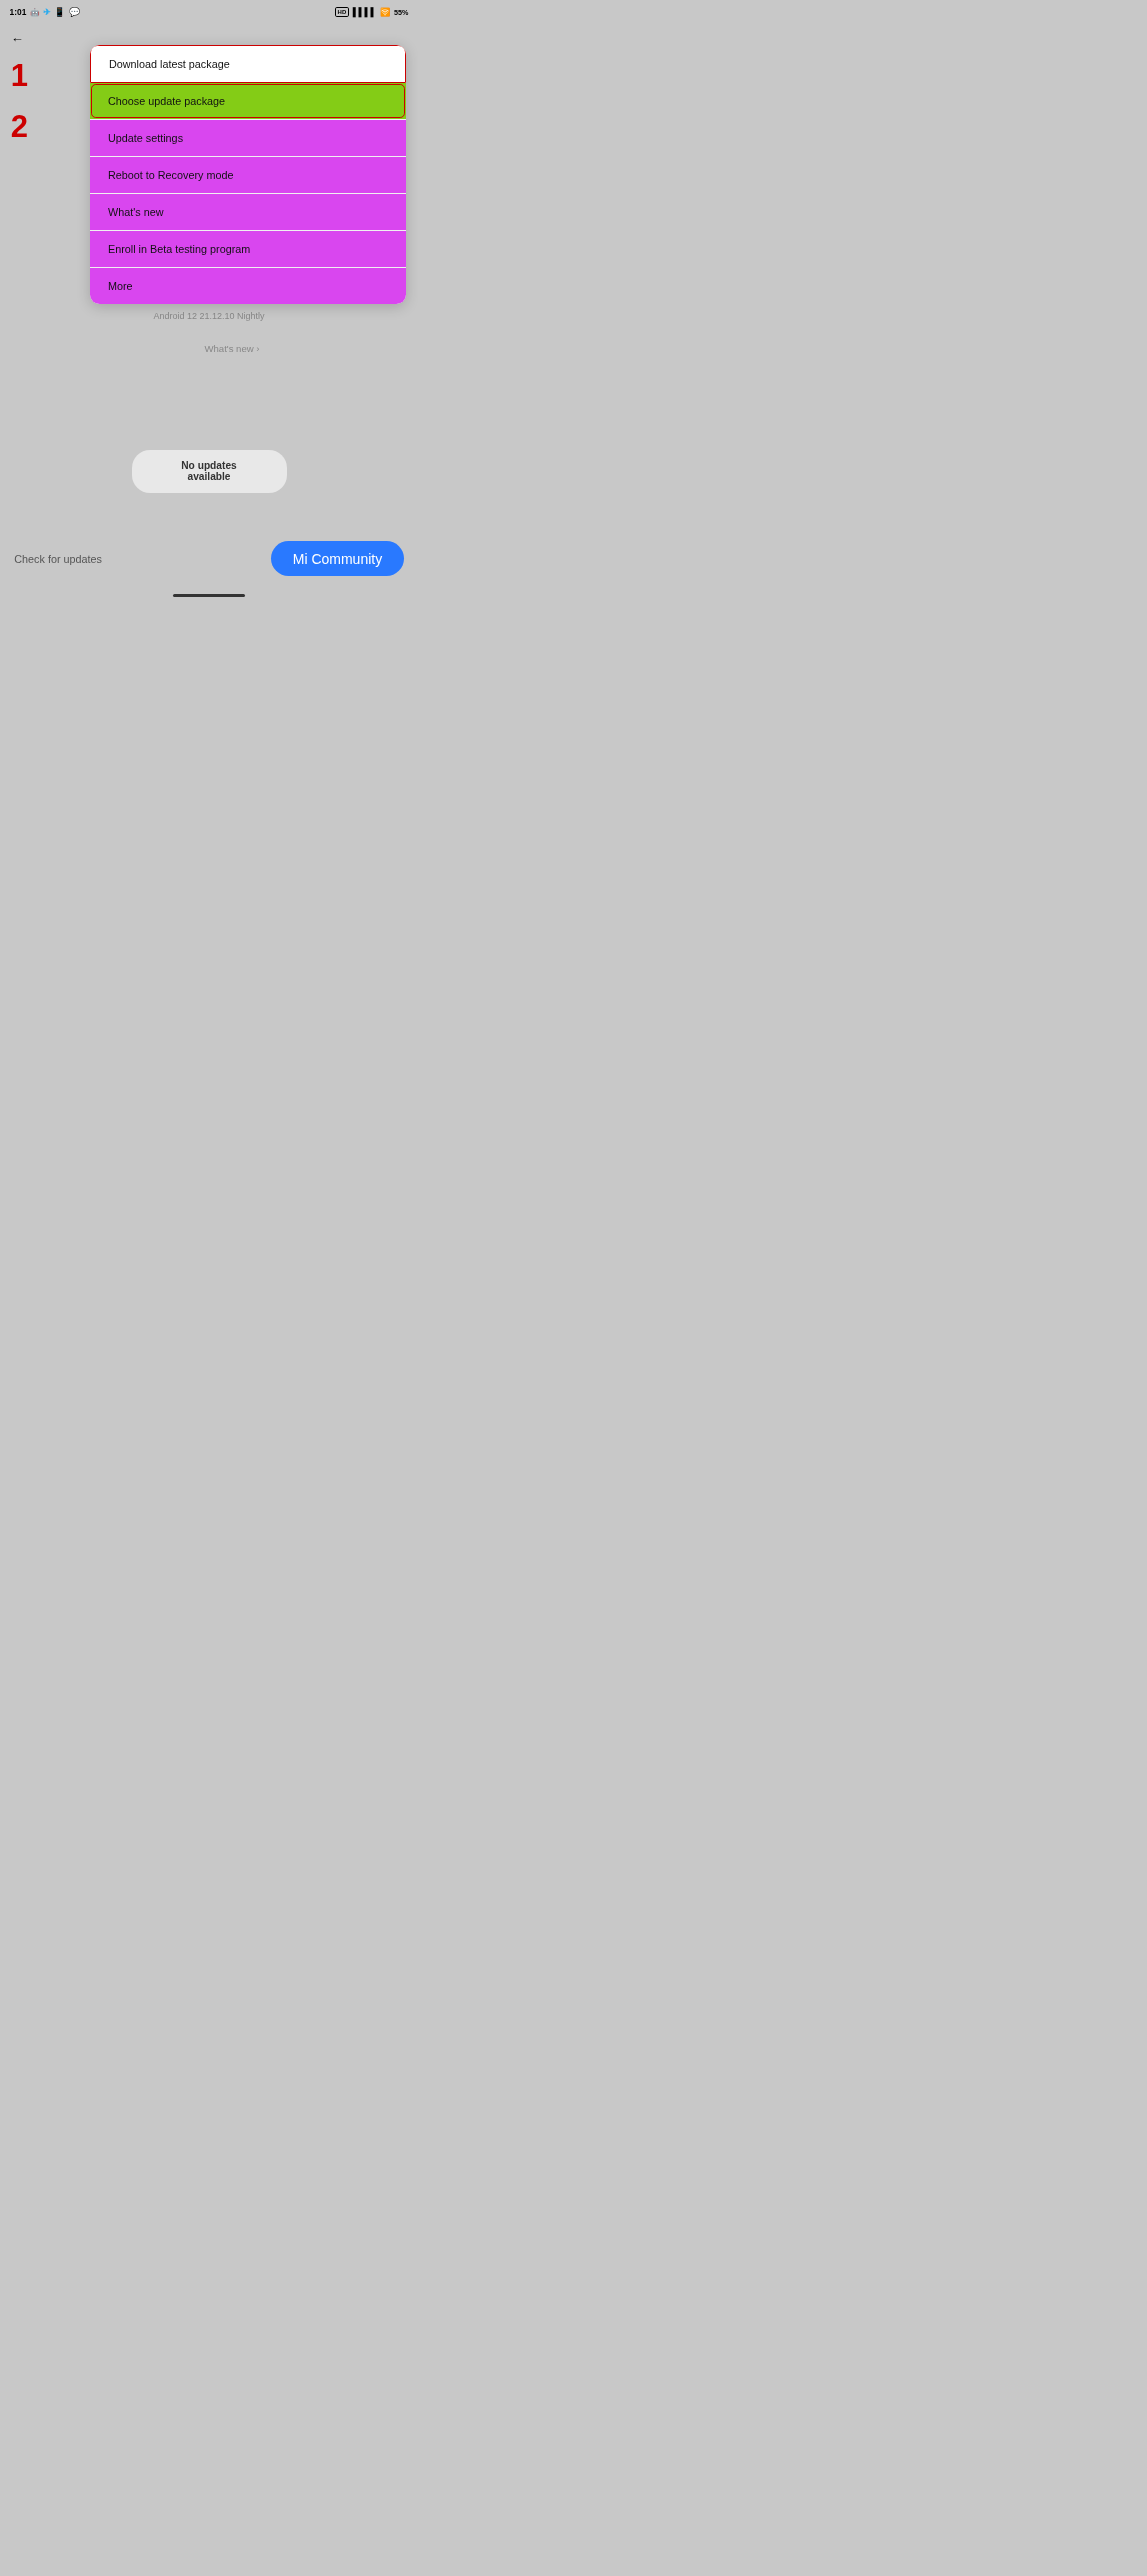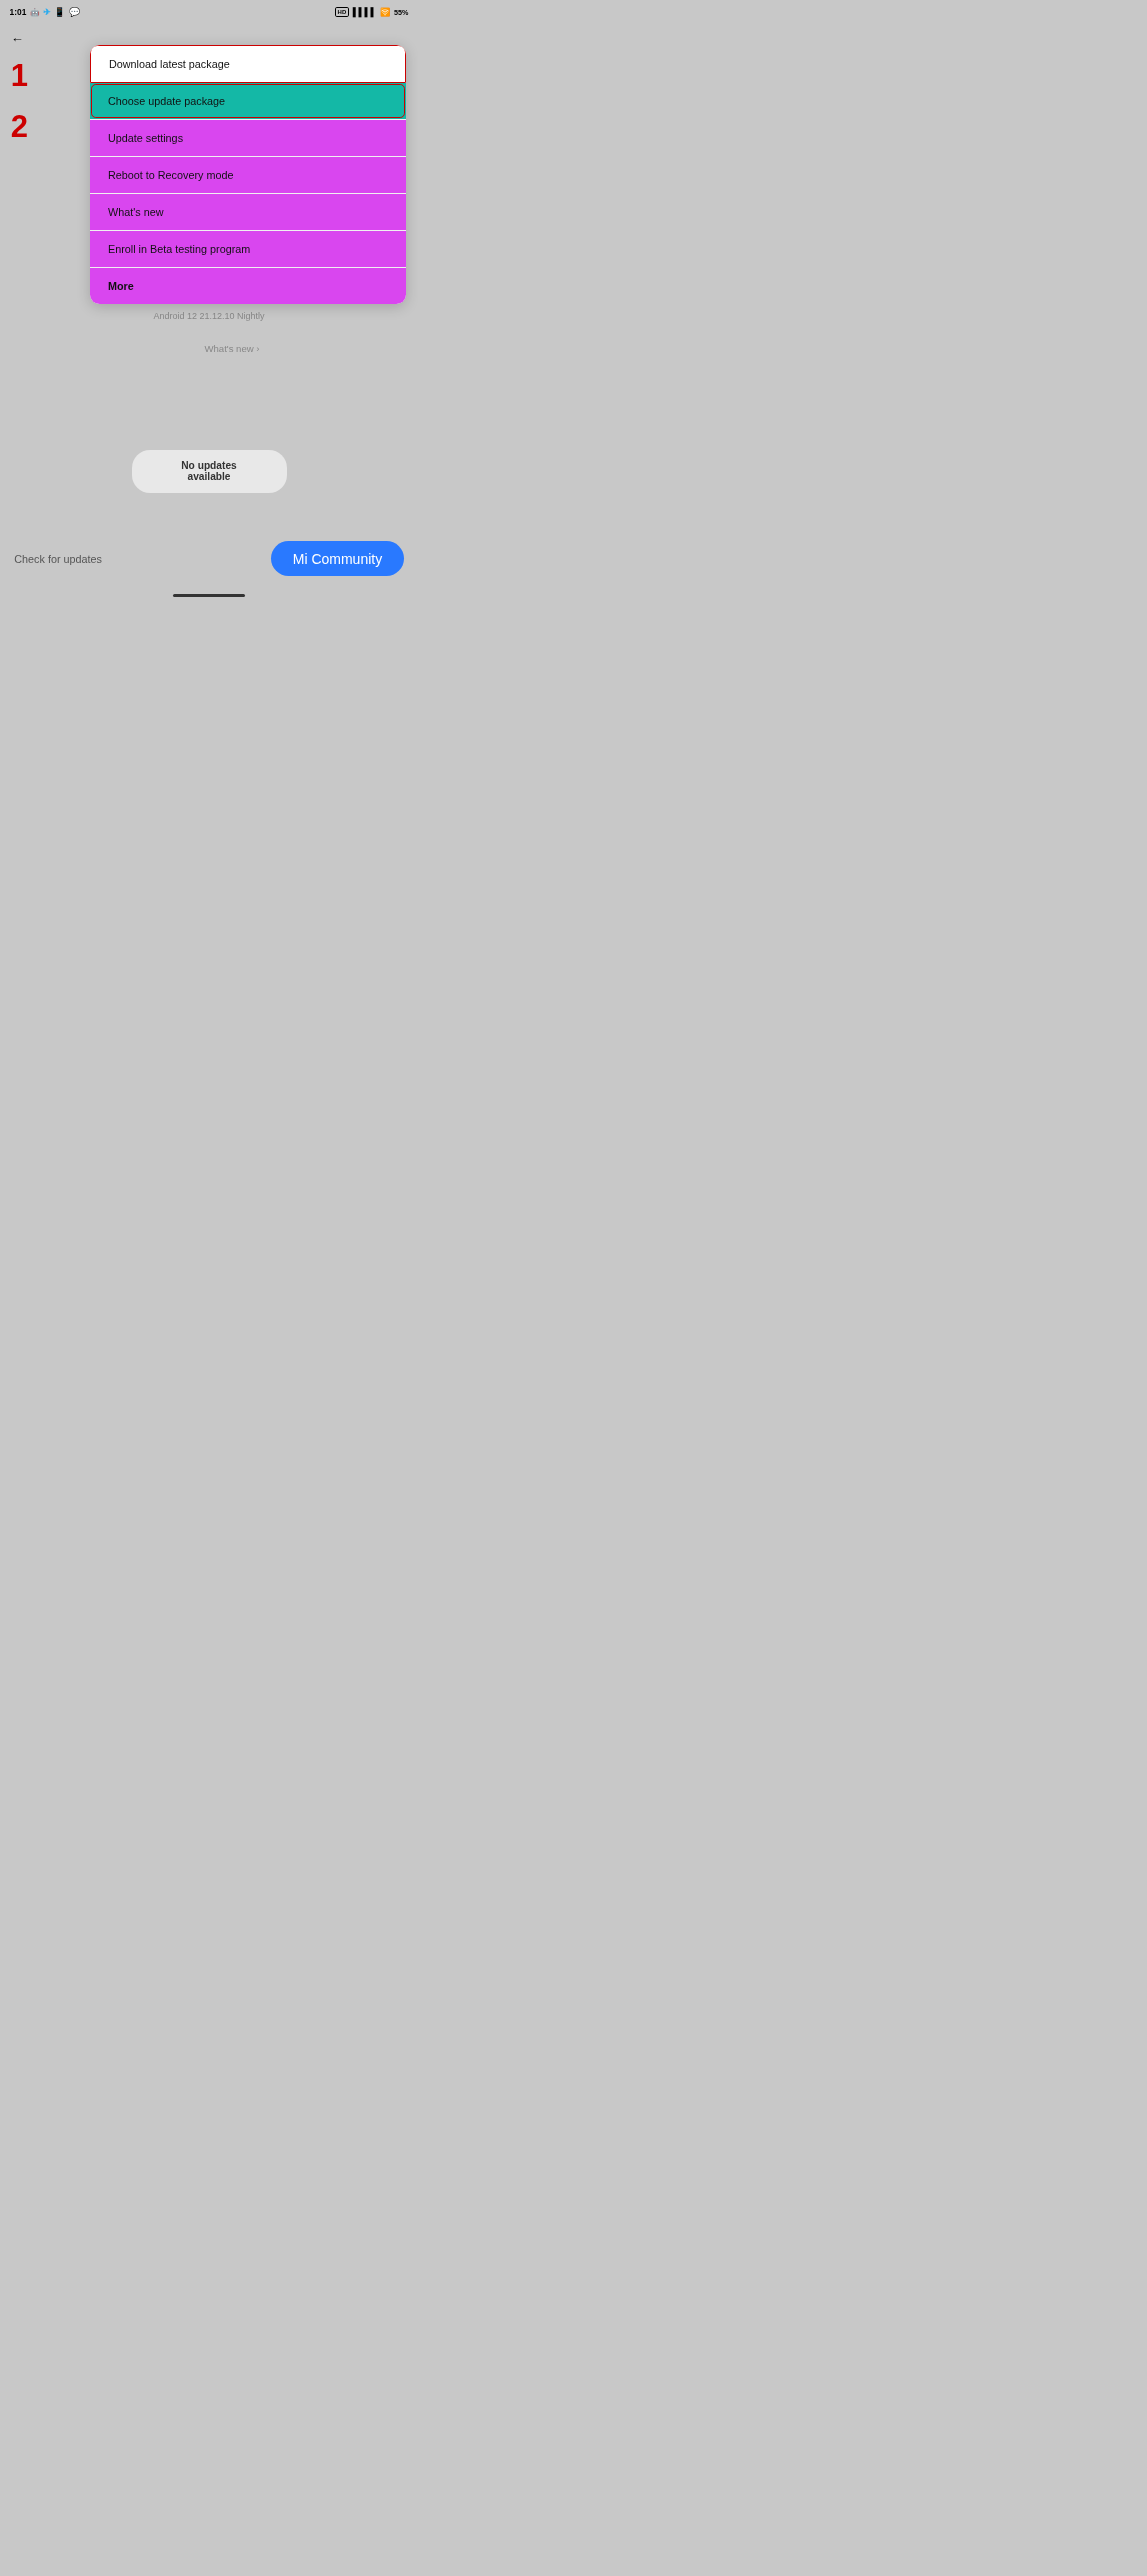--- a/index.html
+++ b/index.html
@@ -114,7 +114,7 @@
 
     
     .menu-item-2 {
-      background: #14b8a6;
+      background: #84cc16;
       position: relative;
     }
 

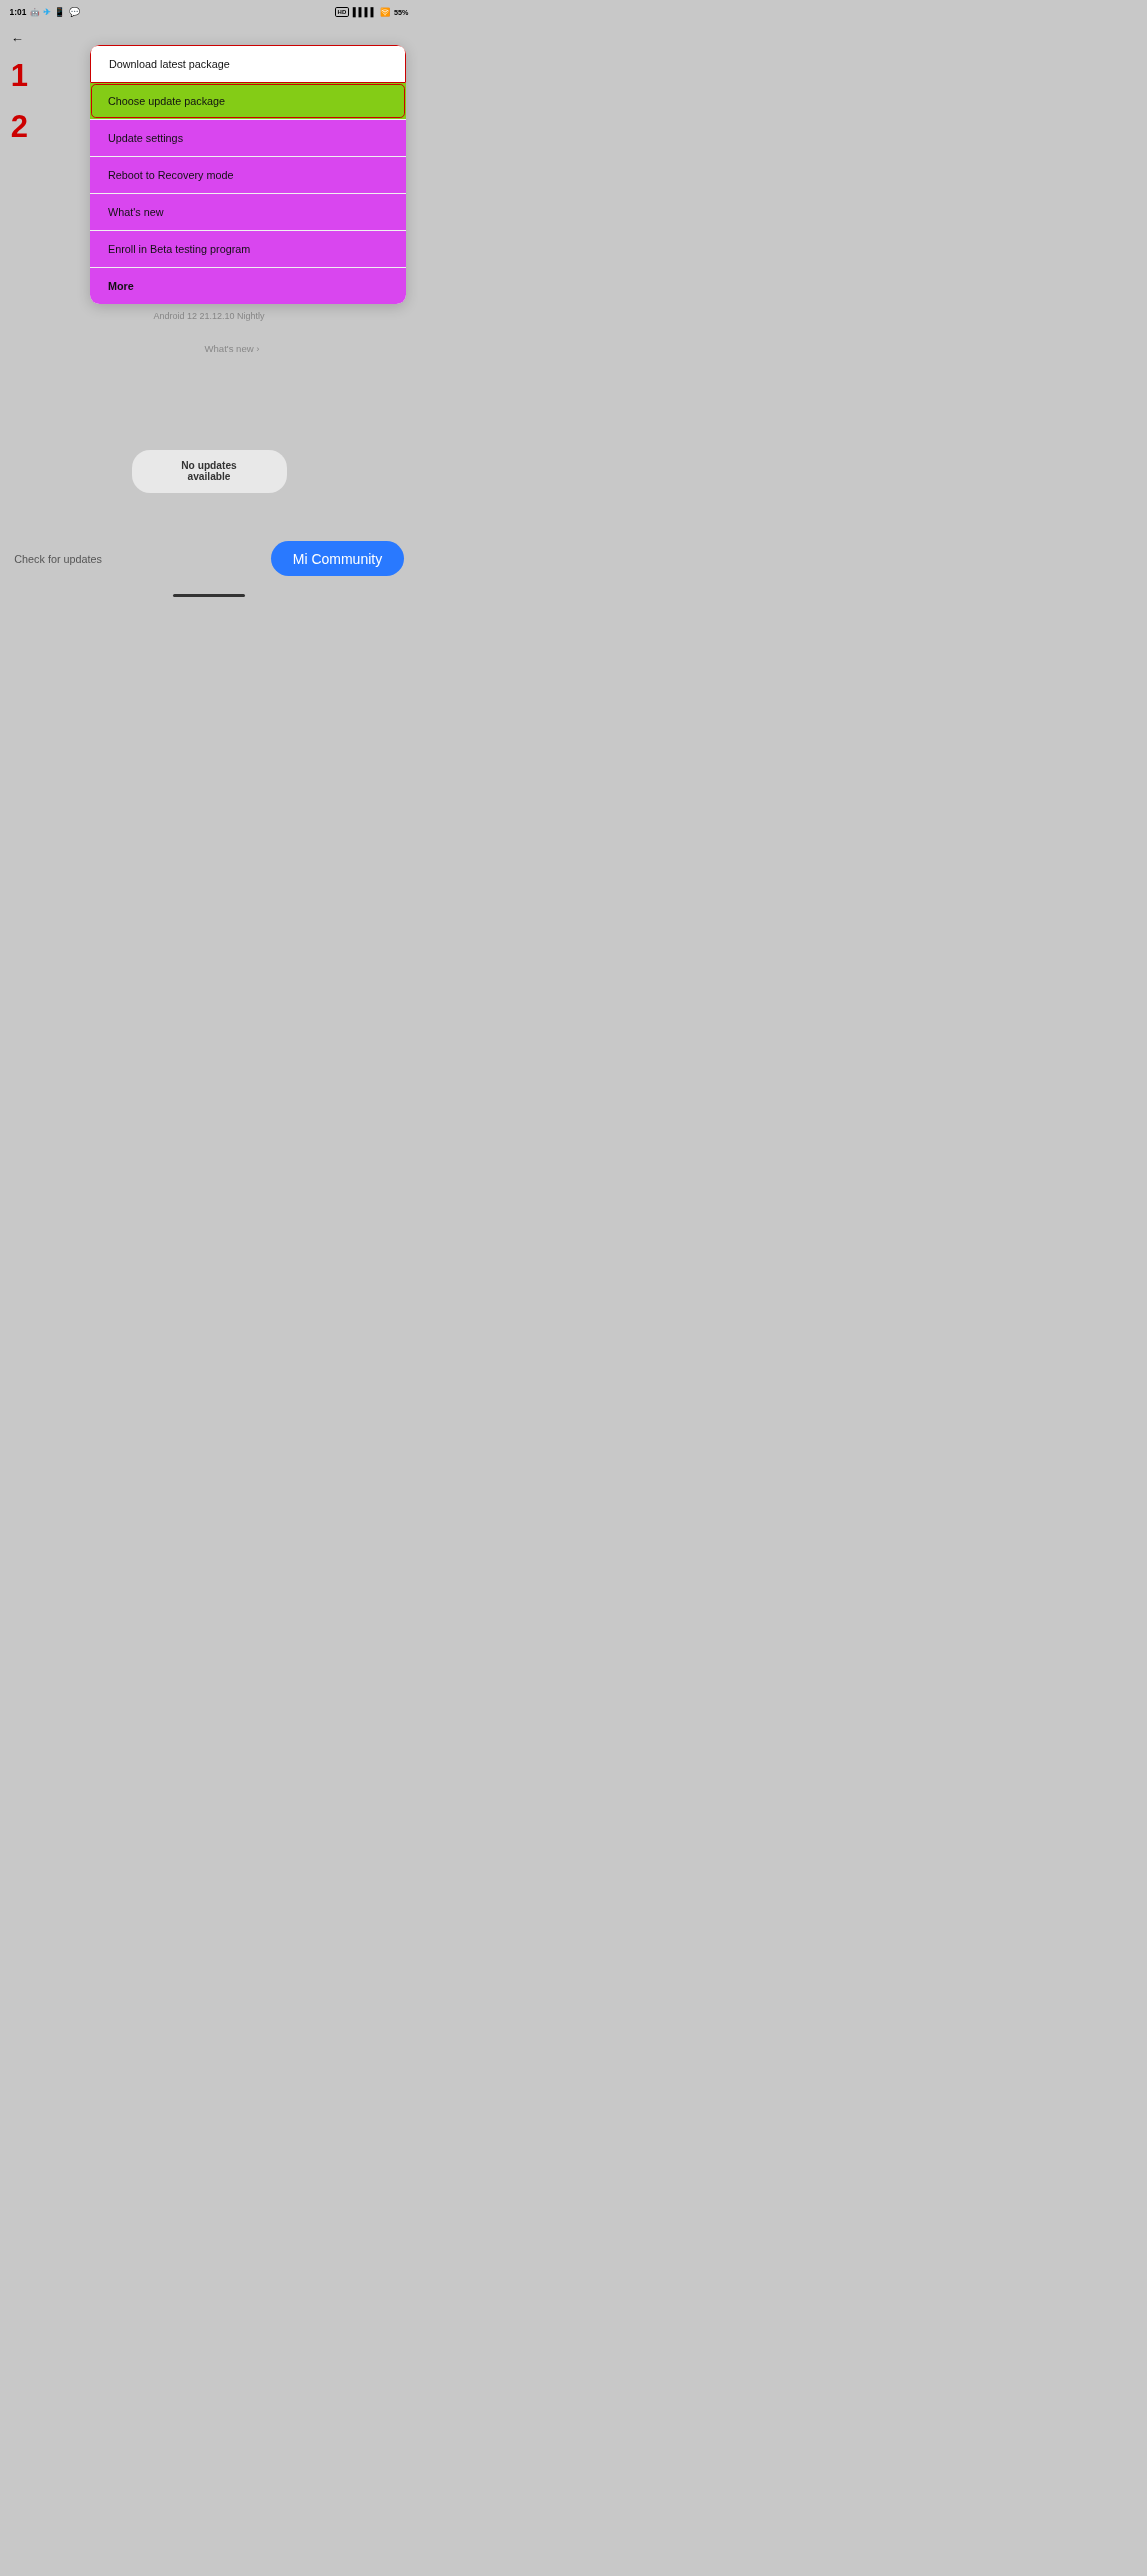--- a/index.html
+++ b/index.html
@@ -101,7 +101,6 @@
 
     .menu-item:last-child {
       border-bottom: none;
-      font-weight: bold;
     }
 
     

